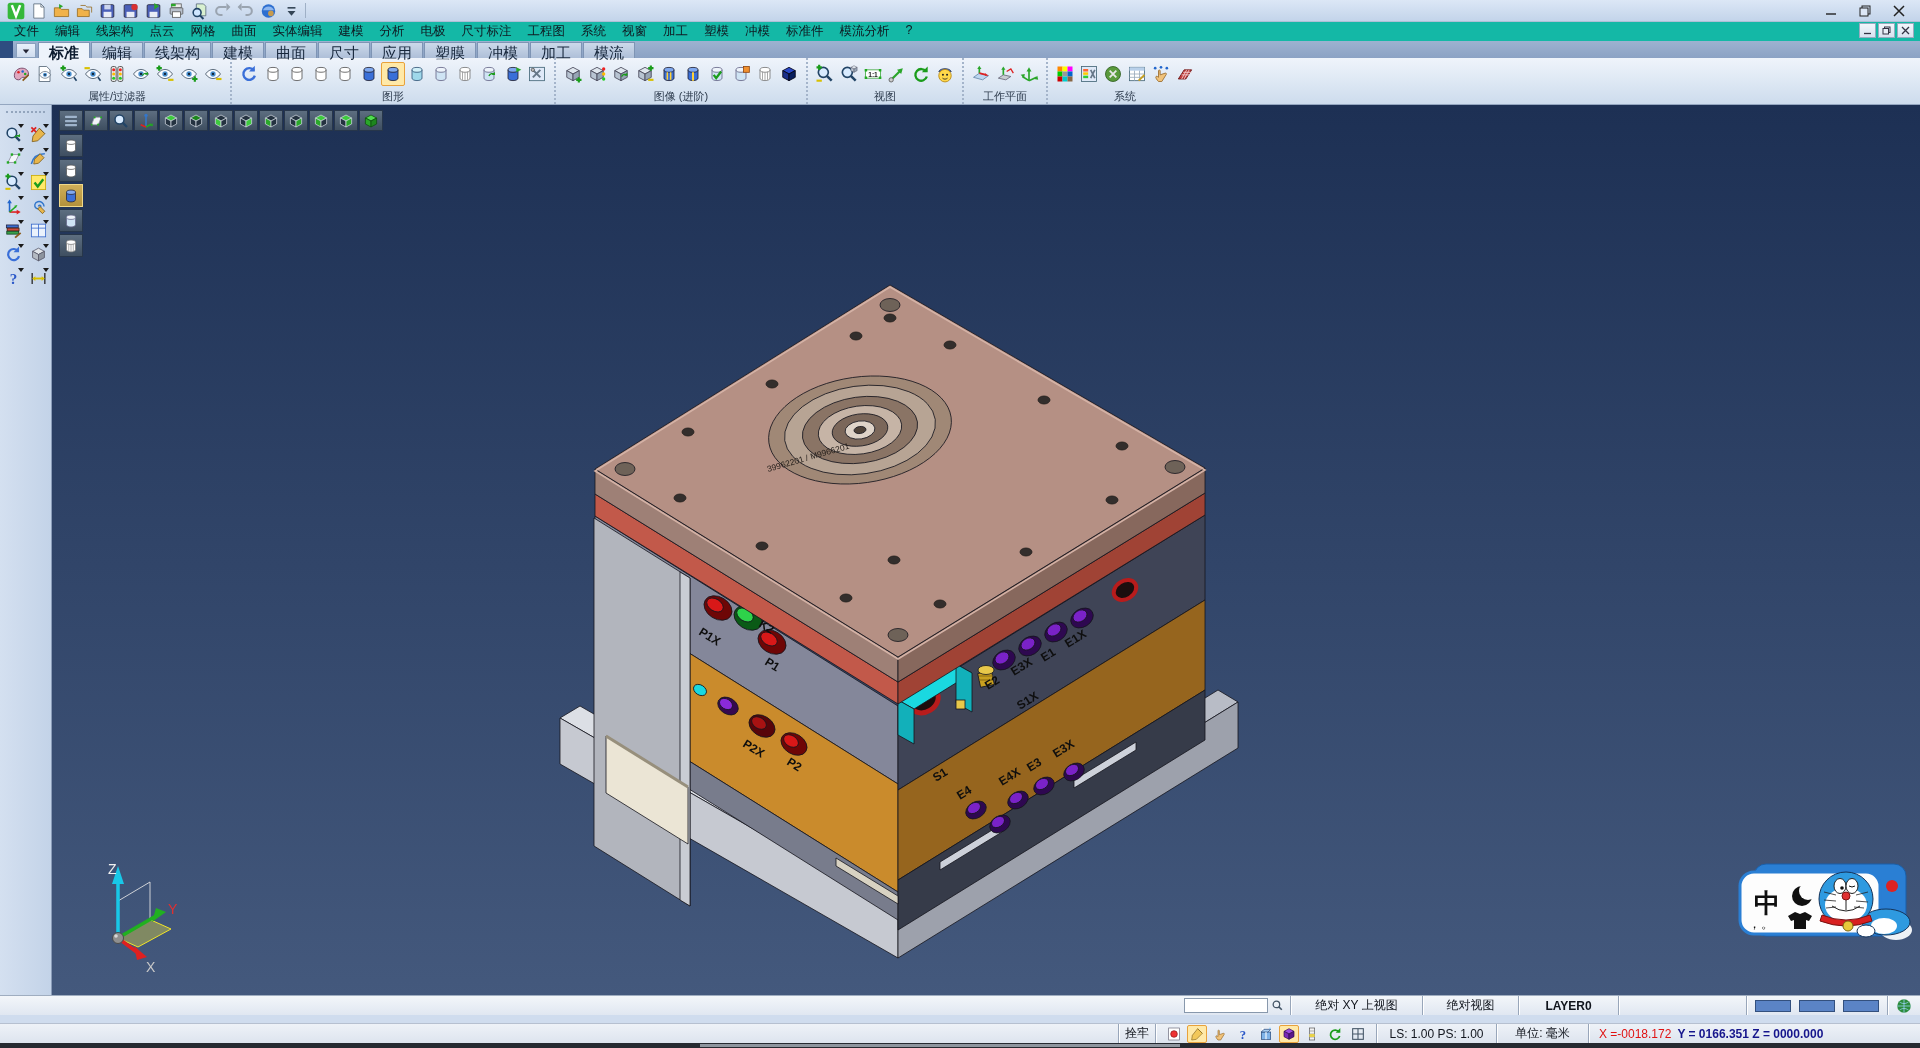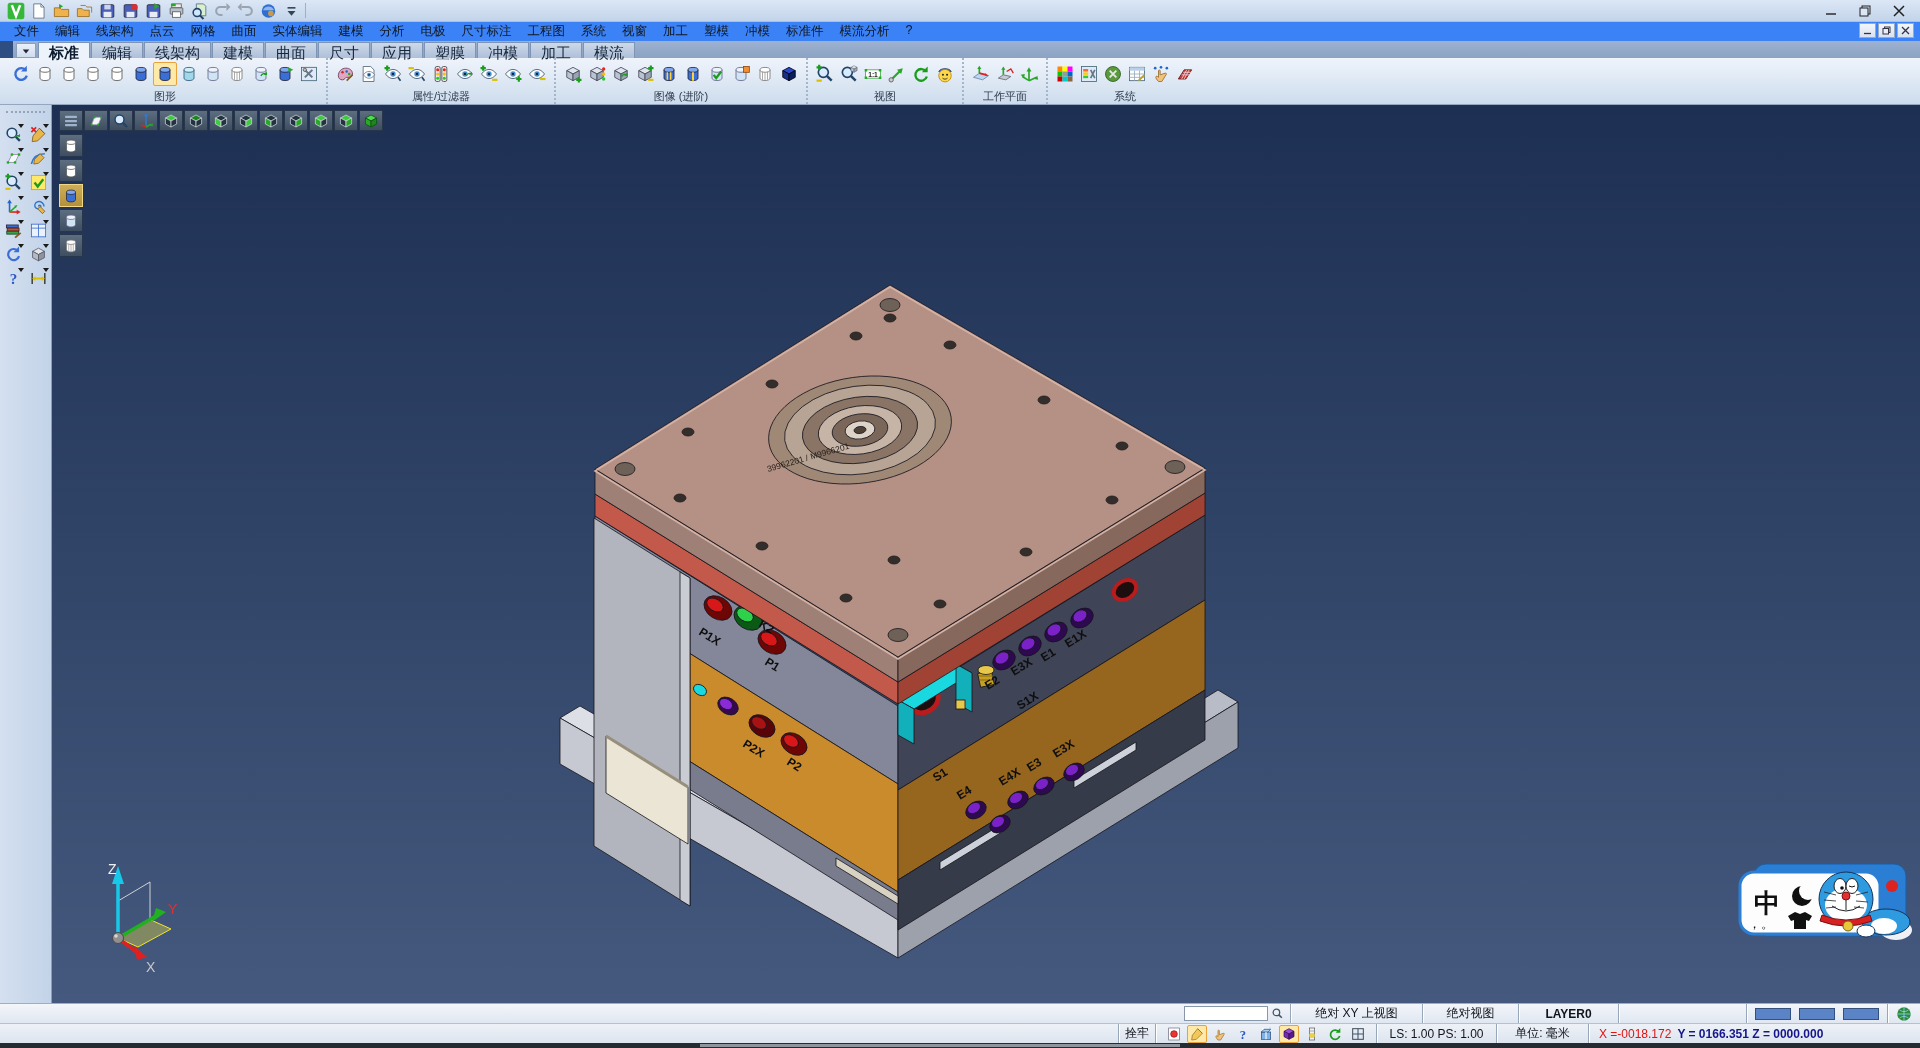--- a/index.html
+++ b/index.html
@@ -15,7 +15,7 @@
   .win-btn{width:34px;height:20px;display:flex;align-items:center;justify-content:center}
   .win-btn svg{width:12px;height:12px}
   
-  .menubar{height:19px;background:#3b82f6;display:flex;align-items:center;padding-left:6px;position:relative}
+  .menubar{height:19px;background:#14b8a6;display:flex;align-items:center;padding-left:6px;position:relative}
   .menu-item{padding:1px 8px;font-size:12.5px;color:#101820;cursor:default}
   .mdi-controls{position:absolute;right:6px;top:1px;display:flex;gap:2px}
   .mdi-btn{width:17px;height:15px;border:1px solid #9aaac0;background:linear-gradient(#f2f6fb,#d8e2f0);display:flex;align-items:center;justify-content:center}

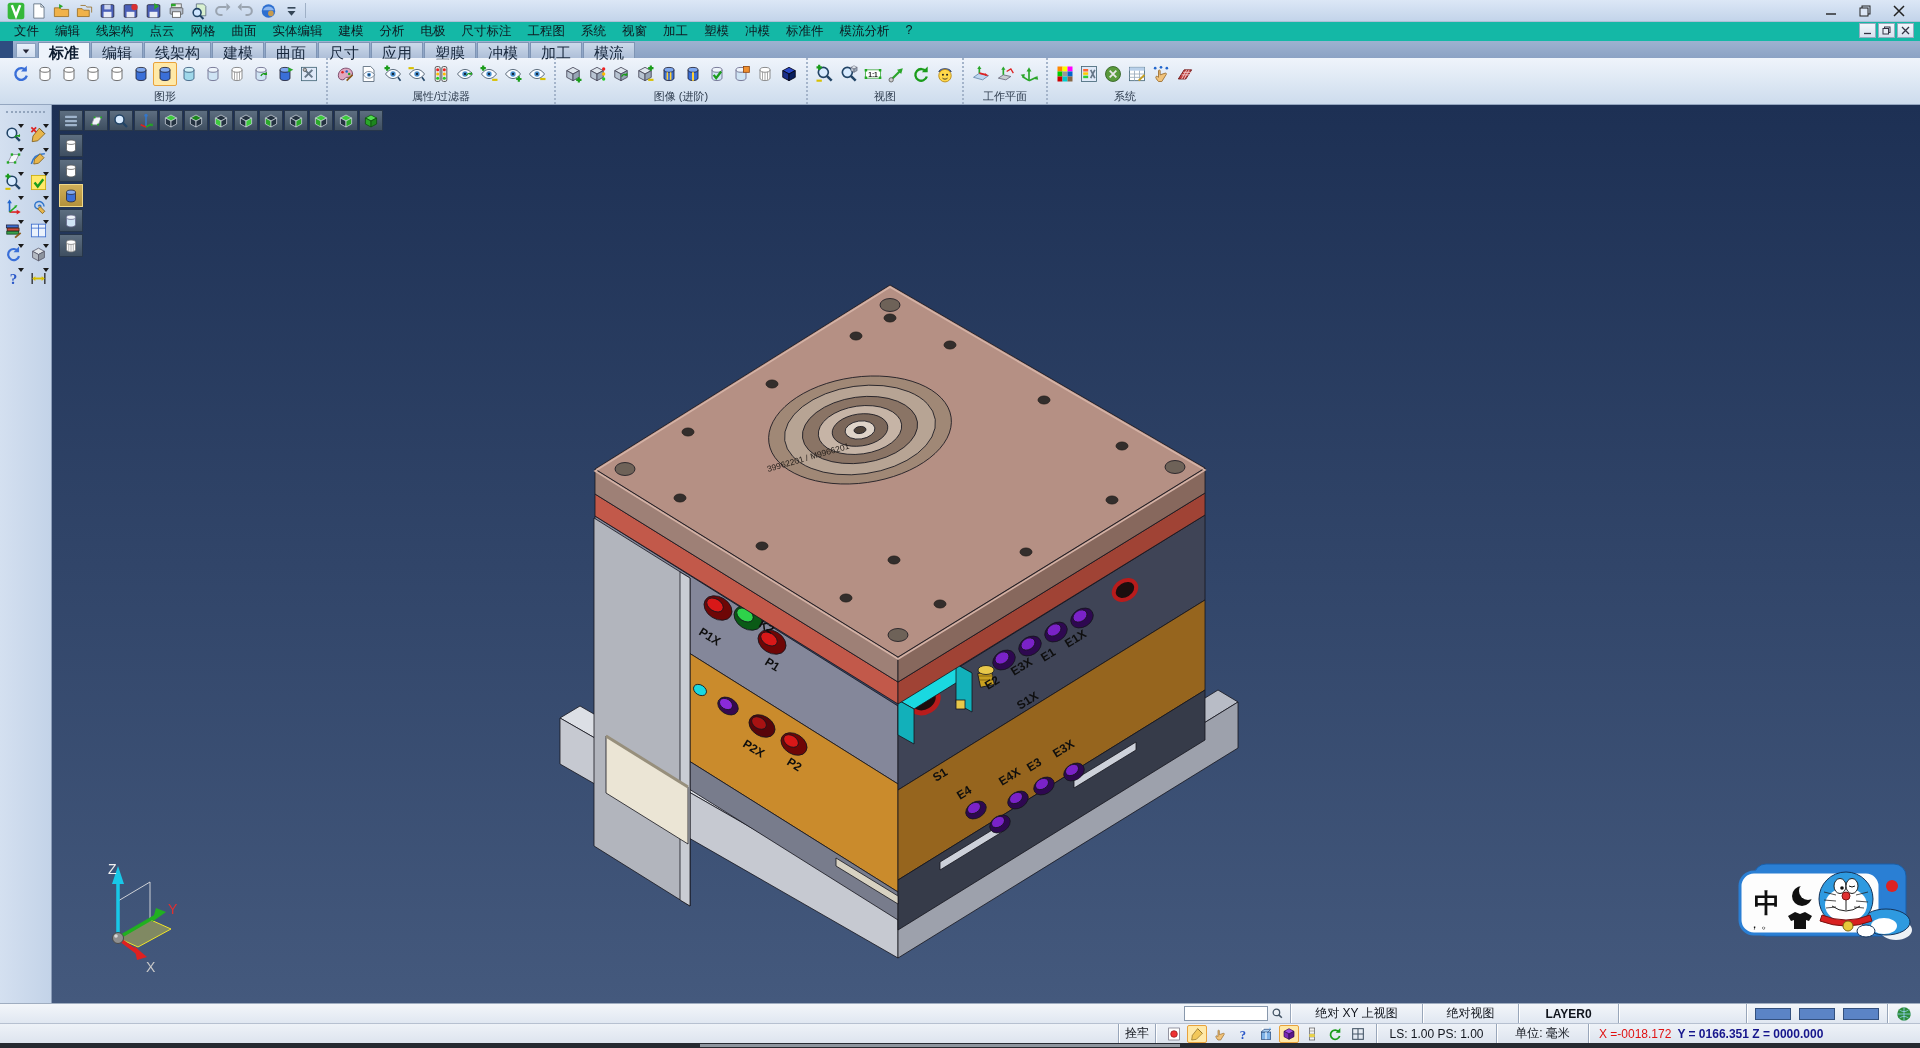--- a/index.html
+++ b/index.html
@@ -252,96 +252,6 @@
       <div class="tb-icons">
         <div class="icon-btn">
           <svg viewBox="0 0 24 24">
-            <path d="M18 8A7 7 0 1 0 19 14" stroke="#3a6fd8" stroke-width="2.8" fill="none"></path>
-            <path d="M19 2v7h-7z" fill="#3a6fd8"></path>
-          </svg>
-        </div>
-        <div class="icon-btn">
-          <svg viewBox="0 0 24 24">
-            <path d="M6 7v10c0 1.6 2.7 2.9 6 2.9s6-1.3 6-2.9V7" fill="#fff" stroke="#555"></path>
-            <ellipse cx="12" cy="7" rx="6" ry="2.9" fill="#fff" stroke="#555"></ellipse>
-          </svg>
-        </div>
-        <div class="icon-btn">
-          <svg viewBox="0 0 24 24">
-            <path d="M6 7v10c0 1.6 2.7 2.9 6 2.9s6-1.3 6-2.9V7" fill="#fff" stroke="#555"></path>
-            <ellipse cx="12" cy="7" rx="6" ry="2.9" fill="#fff" stroke="#555"></ellipse>
-          </svg>
-        </div>
-        <div class="icon-btn">
-          <svg viewBox="0 0 24 24">
-            <path d="M6 7v10c0 1.6 2.7 2.9 6 2.9s6-1.3 6-2.9V7" fill="#fff" stroke="#555"></path>
-            <ellipse cx="12" cy="7" rx="6" ry="2.9" fill="#fff" stroke="#555"></ellipse>
-          </svg>
-        </div>
-        <div class="icon-btn">
-          <svg viewBox="0 0 24 24">
-            <path d="M6 7v10c0 1.6 2.7 2.9 6 2.9s6-1.3 6-2.9V7" fill="#fff" stroke="#555"></path>
-            <ellipse cx="12" cy="7" rx="6" ry="2.9" fill="#fff" stroke="#555"></ellipse>
-          </svg>
-        </div>
-        <div class="icon-btn">
-          <svg viewBox="0 0 24 24">
-            <path d="M6 7v10c0 1.6 2.7 2.9 6 2.9s6-1.3 6-2.9V7" fill="#3a6fd8" stroke="#223"></path>
-            <ellipse cx="12" cy="7" rx="6" ry="2.9" fill="#7fa8f0" stroke="#223"></ellipse>
-          </svg>
-        </div>
-        <div class="icon-btn sel">
-          <svg viewBox="0 0 24 24">
-            <path d="M6 7v10c0 1.6 2.7 2.9 6 2.9s6-1.3 6-2.9V7" fill="#3a6fd8" stroke="#223"></path>
-            <ellipse cx="12" cy="7" rx="6" ry="2.9" fill="#7fa8f0" stroke="#223"></ellipse>
-          </svg>
-        </div>
-        <div class="icon-btn">
-          <svg viewBox="0 0 24 24">
-            <path d="M6 7v10c0 1.6 2.7 2.9 6 2.9s6-1.3 6-2.9V7" fill="#9fd8ea" stroke="#357"></path>
-            <ellipse cx="12" cy="7" rx="6" ry="2.9" fill="#d0f0f8" stroke="#357"></ellipse>
-          </svg>
-        </div>
-        <div class="icon-btn">
-          <svg viewBox="0 0 24 24">
-            <path d="M6 7v10c0 1.6 2.7 2.9 6 2.9s6-1.3 6-2.9V7" fill="#cfe4f4" stroke="#668"></path>
-            <ellipse cx="12" cy="7" rx="6" ry="2.9" fill="#eef4fb" stroke="#668"></ellipse>
-          </svg>
-        </div>
-        <div class="icon-btn">
-          <svg viewBox="0 0 24 24">
-            <path d="M6 7v10c0 1.6 2.7 2.9 6 2.9s6-1.3 6-2.9V7" fill="#fff" stroke="#777"></path>
-            <ellipse cx="12" cy="7" rx="6" ry="2.9" fill="#fff" stroke="#777"></ellipse>
-            <path d="M9 9v10M12 10v10M15 9v10" stroke="#999"></path>
-          </svg>
-        </div>
-        <div class="icon-btn">
-          <svg viewBox="0 0 24 24">
-            <path d="M6 7v10c0 1.6 2.7 2.9 6 2.9s6-1.3 6-2.9V7" fill="#cfe4f4" stroke="#668"></path>
-            <ellipse cx="12" cy="7" rx="6" ry="2.9" fill="#eef4fb" stroke="#668"></ellipse>
-            <g transform="translate(8,8) scale(0.65)">
-              <path d="M17 7A7 7 0 0 0 6 10" stroke="#1b9c1b" stroke-width="2.4" fill="none"></path>
-              <path d="M17 2v6h-6z" fill="#1b9c1b"></path>
-            </g>
-          </svg>
-        </div>
-        <div class="icon-btn">
-          <svg viewBox="0 0 24 24">
-            <path d="M6 7v10c0 1.6 2.7 2.9 6 2.9s6-1.3 6-2.9V7" fill="#3a6fd8" stroke="#223"></path>
-            <ellipse cx="12" cy="7" rx="6" ry="2.9" fill="#7fa8f0" stroke="#223"></ellipse>
-            <path d="M16 4l6 3-6 3z" fill="#2aa62a"></path>
-          </svg>
-        </div>
-        <div class="icon-btn">
-          <svg viewBox="0 0 24 24">
-            <rect x="3" y="4" width="18" height="16" fill="#dfe9f8" stroke="#467"></rect>
-            <path d="M7 16L16 7M7 7l9 9" stroke="#678" stroke-width="2.4"></path>
-            <circle cx="7" cy="7" r="2" fill="#bbb" stroke="#555"></circle>
-          </svg>
-        </div>
-      </div>
-      <div class="tb-label">图形</div>
-    </div>
-    <div class="tb-group">
-      <div class="tb-icons">
-        <div class="icon-btn">
-          <svg viewBox="0 0 24 24">
             <path d="M4 14c0-5 4-9 9-9s8 3 8 7c0 3-2 4-4 4h-3c-2 0-2 3-5 3-3 0-5-2-5-5z" fill="#e0a8c0" stroke="#635"></path>
             <circle cx="9" cy="10" r="1.5" fill="#d22"></circle>
             <circle cx="14" cy="9" r="1.5" fill="#26c"></circle>
@@ -427,6 +337,96 @@
         </div>
       </div>
       <div class="tb-label">属性/过滤器</div>
+    </div>
+    <div class="tb-group">
+      <div class="tb-icons">
+        <div class="icon-btn">
+          <svg viewBox="0 0 24 24">
+            <path d="M18 8A7 7 0 1 0 19 14" stroke="#3a6fd8" stroke-width="2.8" fill="none"></path>
+            <path d="M19 2v7h-7z" fill="#3a6fd8"></path>
+          </svg>
+        </div>
+        <div class="icon-btn">
+          <svg viewBox="0 0 24 24">
+            <path d="M6 7v10c0 1.6 2.7 2.9 6 2.9s6-1.3 6-2.9V7" fill="#fff" stroke="#555"></path>
+            <ellipse cx="12" cy="7" rx="6" ry="2.9" fill="#fff" stroke="#555"></ellipse>
+          </svg>
+        </div>
+        <div class="icon-btn">
+          <svg viewBox="0 0 24 24">
+            <path d="M6 7v10c0 1.6 2.7 2.9 6 2.9s6-1.3 6-2.9V7" fill="#fff" stroke="#555"></path>
+            <ellipse cx="12" cy="7" rx="6" ry="2.9" fill="#fff" stroke="#555"></ellipse>
+          </svg>
+        </div>
+        <div class="icon-btn">
+          <svg viewBox="0 0 24 24">
+            <path d="M6 7v10c0 1.6 2.7 2.9 6 2.9s6-1.3 6-2.9V7" fill="#fff" stroke="#555"></path>
+            <ellipse cx="12" cy="7" rx="6" ry="2.9" fill="#fff" stroke="#555"></ellipse>
+          </svg>
+        </div>
+        <div class="icon-btn">
+          <svg viewBox="0 0 24 24">
+            <path d="M6 7v10c0 1.6 2.7 2.9 6 2.9s6-1.3 6-2.9V7" fill="#fff" stroke="#555"></path>
+            <ellipse cx="12" cy="7" rx="6" ry="2.9" fill="#fff" stroke="#555"></ellipse>
+          </svg>
+        </div>
+        <div class="icon-btn">
+          <svg viewBox="0 0 24 24">
+            <path d="M6 7v10c0 1.6 2.7 2.9 6 2.9s6-1.3 6-2.9V7" fill="#3a6fd8" stroke="#223"></path>
+            <ellipse cx="12" cy="7" rx="6" ry="2.9" fill="#7fa8f0" stroke="#223"></ellipse>
+          </svg>
+        </div>
+        <div class="icon-btn sel">
+          <svg viewBox="0 0 24 24">
+            <path d="M6 7v10c0 1.6 2.7 2.9 6 2.9s6-1.3 6-2.9V7" fill="#3a6fd8" stroke="#223"></path>
+            <ellipse cx="12" cy="7" rx="6" ry="2.9" fill="#7fa8f0" stroke="#223"></ellipse>
+          </svg>
+        </div>
+        <div class="icon-btn">
+          <svg viewBox="0 0 24 24">
+            <path d="M6 7v10c0 1.6 2.7 2.9 6 2.9s6-1.3 6-2.9V7" fill="#9fd8ea" stroke="#357"></path>
+            <ellipse cx="12" cy="7" rx="6" ry="2.9" fill="#d0f0f8" stroke="#357"></ellipse>
+          </svg>
+        </div>
+        <div class="icon-btn">
+          <svg viewBox="0 0 24 24">
+            <path d="M6 7v10c0 1.6 2.7 2.9 6 2.9s6-1.3 6-2.9V7" fill="#cfe4f4" stroke="#668"></path>
+            <ellipse cx="12" cy="7" rx="6" ry="2.9" fill="#eef4fb" stroke="#668"></ellipse>
+          </svg>
+        </div>
+        <div class="icon-btn">
+          <svg viewBox="0 0 24 24">
+            <path d="M6 7v10c0 1.6 2.7 2.9 6 2.9s6-1.3 6-2.9V7" fill="#fff" stroke="#777"></path>
+            <ellipse cx="12" cy="7" rx="6" ry="2.9" fill="#fff" stroke="#777"></ellipse>
+            <path d="M9 9v10M12 10v10M15 9v10" stroke="#999"></path>
+          </svg>
+        </div>
+        <div class="icon-btn">
+          <svg viewBox="0 0 24 24">
+            <path d="M6 7v10c0 1.6 2.7 2.9 6 2.9s6-1.3 6-2.9V7" fill="#cfe4f4" stroke="#668"></path>
+            <ellipse cx="12" cy="7" rx="6" ry="2.9" fill="#eef4fb" stroke="#668"></ellipse>
+            <g transform="translate(8,8) scale(0.65)">
+              <path d="M17 7A7 7 0 0 0 6 10" stroke="#1b9c1b" stroke-width="2.4" fill="none"></path>
+              <path d="M17 2v6h-6z" fill="#1b9c1b"></path>
+            </g>
+          </svg>
+        </div>
+        <div class="icon-btn">
+          <svg viewBox="0 0 24 24">
+            <path d="M6 7v10c0 1.6 2.7 2.9 6 2.9s6-1.3 6-2.9V7" fill="#3a6fd8" stroke="#223"></path>
+            <ellipse cx="12" cy="7" rx="6" ry="2.9" fill="#7fa8f0" stroke="#223"></ellipse>
+            <path d="M16 4l6 3-6 3z" fill="#2aa62a"></path>
+          </svg>
+        </div>
+        <div class="icon-btn">
+          <svg viewBox="0 0 24 24">
+            <rect x="3" y="4" width="18" height="16" fill="#dfe9f8" stroke="#467"></rect>
+            <path d="M7 16L16 7M7 7l9 9" stroke="#678" stroke-width="2.4"></path>
+            <circle cx="7" cy="7" r="2" fill="#bbb" stroke="#555"></circle>
+          </svg>
+        </div>
+      </div>
+      <div class="tb-label">图形</div>
     </div>
     <div class="tb-group">
       <div class="tb-icons">

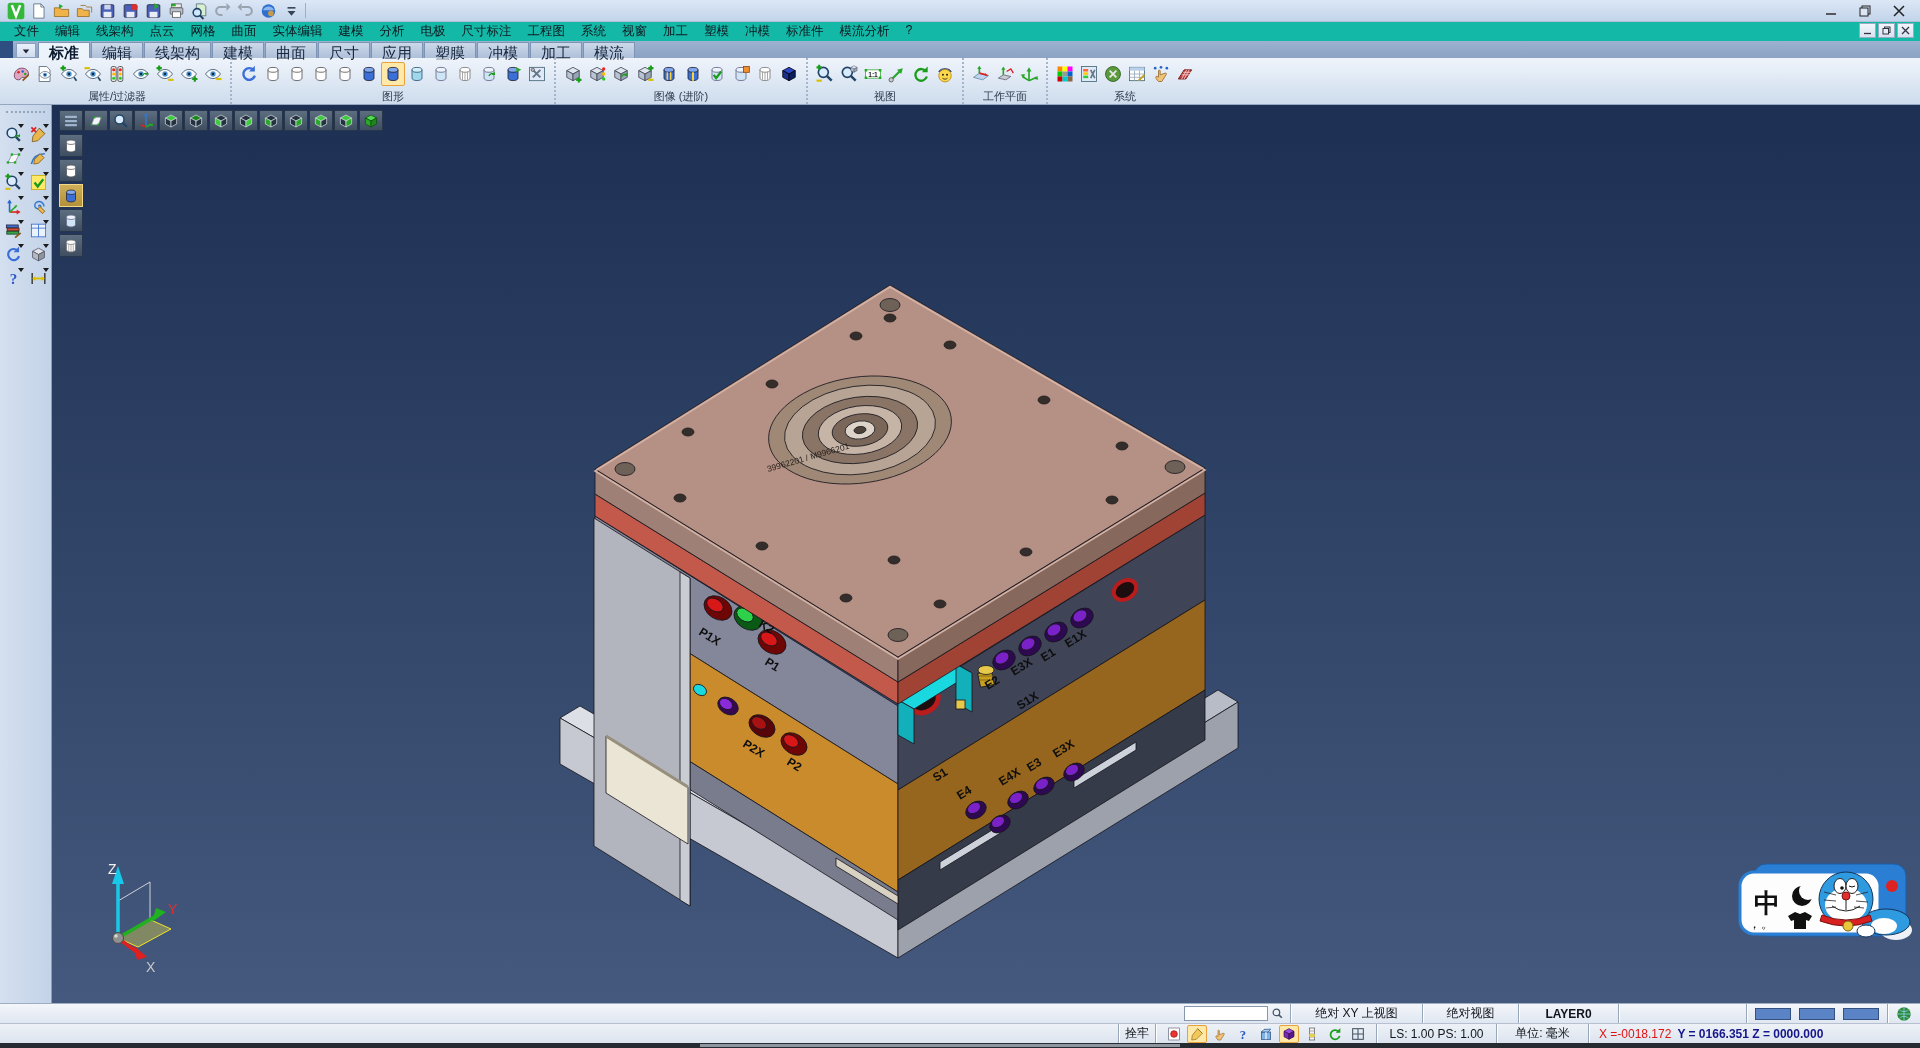--- a/index.html
+++ b/index.html
@@ -54,7 +54,7 @@
   .mlabel{font:600 12px "Liberation Sans",sans-serif;fill:#0e0e0e}
   .tinytext{font:400 8.5px "Liberation Sans",sans-serif;fill:#241e1a}
   
-  .status1{position:absolute;bottom:25px;left:0;right:0;height:20px;background:linear-gradient(#f3f6fa,#e0e7f1);border-top:1px solid #9fadc0;display:flex;align-items:center}
+  .status1{position:absolute;bottom:33px;left:0;right:0;height:20px;background:linear-gradient(#f3f6fa,#e0e7f1);border-top:1px solid #9fadc0;display:flex;align-items:center}
   .status2{position:absolute;bottom:5px;left:0;right:0;height:20px;background:linear-gradient(#eef2f8,#dde4ee);border-top:1px solid #b6c0d0;display:flex;align-items:center}
   .s-right{margin-left:auto;display:flex;align-items:center;height:100%}
   .sfield{border-left:1px solid #98a6ba;box-shadow:inset 1px 0 0 #fff;padding:0 10px;display:flex;align-items:center;height:100%;font-size:12px;color:#10141c;white-space:nowrap}

